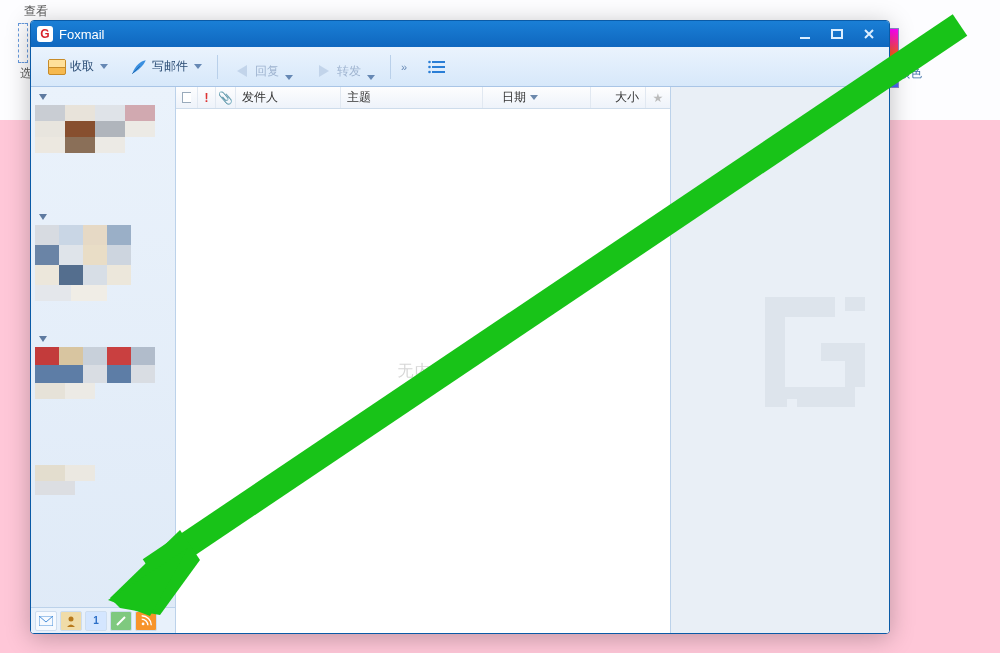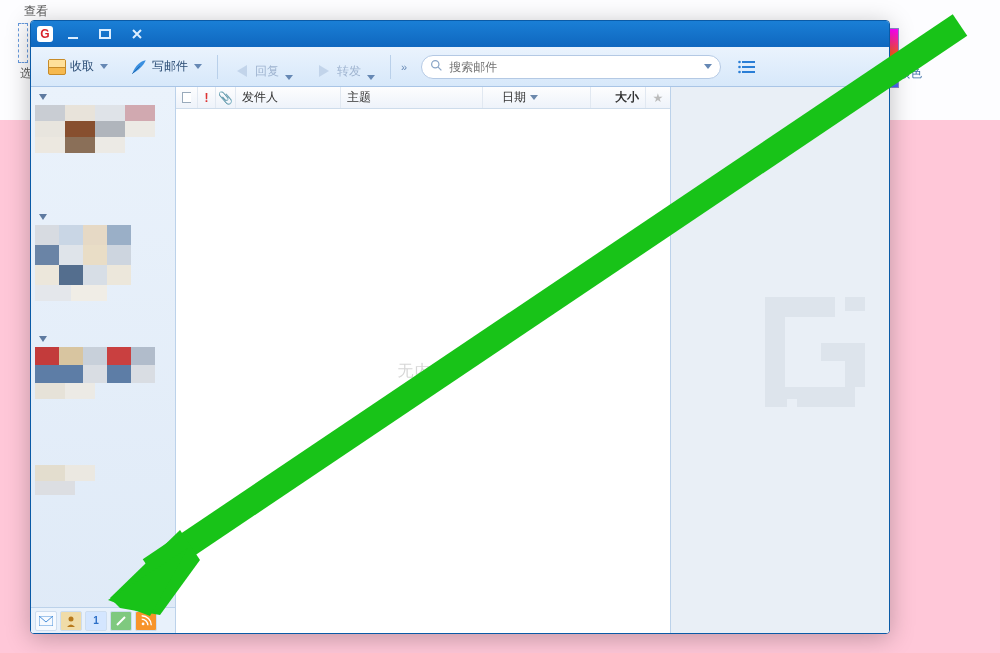--- a/index.html
+++ b/index.html
@@ -173,6 +173,7 @@
 <div class="window">
   <div class="titlebar">
     <div class="logo">G</div>
+    <div class="title">Foxmail</div>
     <div class="win-controls">
       <div class="win-btn">
         <svg width="12" height="12">

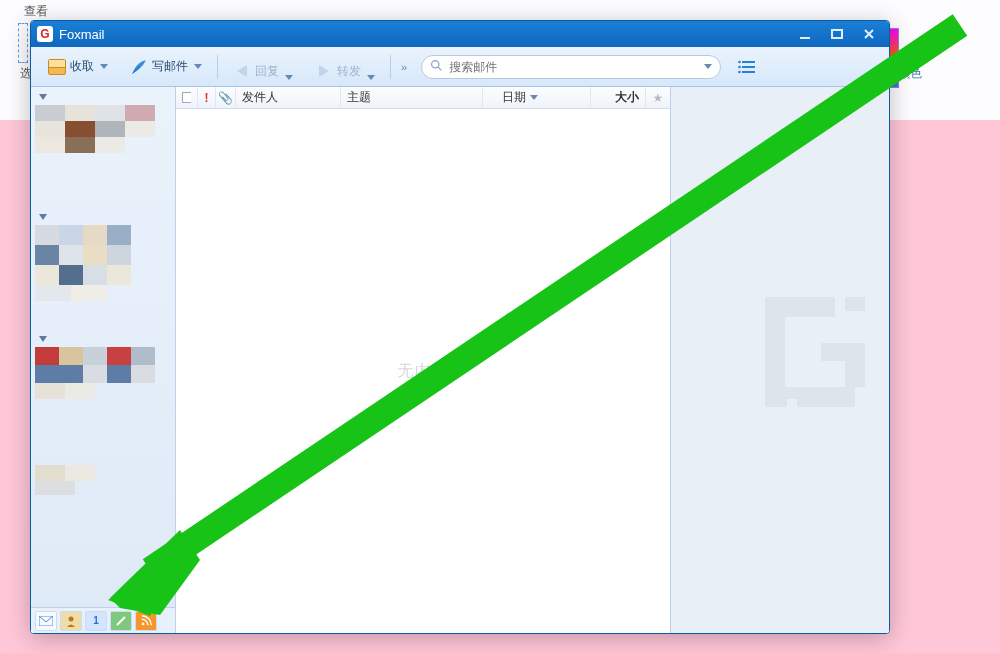--- a/index.html
+++ b/index.html
@@ -228,16 +228,6 @@
     </div>
     <div class="tool-sep"></div>
     <div class="tool-chevrons">»</div>
-    <div class="searchbox">
-      <span>
-        <svg width="13" height="13" viewBox="0 0 16 16">
-            <circle cx="6.5" cy="6.5" r="4.5" fill="none" stroke="#8aa5c6" stroke-width="1.5"></circle>
-            <line x1="10" y1="10" x2="14" y2="14" stroke="#8aa5c6" stroke-width="1.5"></line>
-          </svg>
-      </span>
-      <input type="text" placeholder="搜索邮件" style="">
-      <span class="search-drop"></span>
-    </div>
     <div class="list-toggle">
       <svg width="18" height="14" viewBox="0 0 18 14">
           <g stroke="#2a7ed6" stroke-width="2">

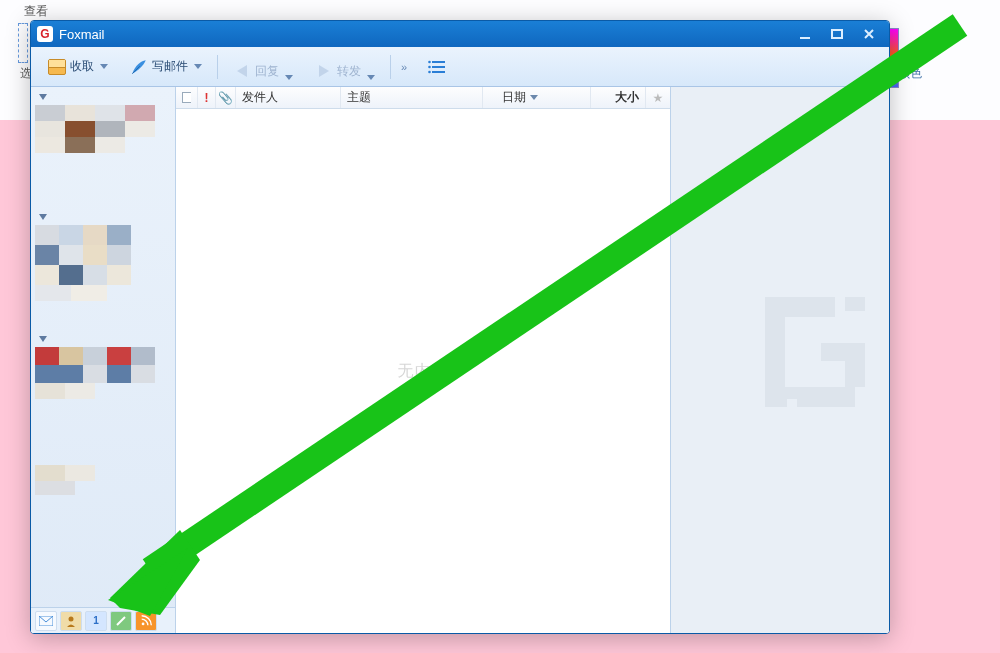--- a/index.html
+++ b/index.html
@@ -138,7 +138,7 @@
   .col.sender { width:105px; }
   .col.subject { flex:1;font-family:Liberation Mono, monospace; }
   .col.date { width:95px;margin-left:13px; }
-  .col.size { width:55px; justify-content:flex-end;font-weight:bold; }
+  .col.size { width:55px; justify-content:flex-end; }
   .col.star { width:24px; justify-content:center; color:#bbb; border-right:none;}
   .sort-caret { width:0;height:0;border-left:4px solid transparent;border-right:4px solid transparent;border-top:5px solid #6b88ac;}
   .list-body {

